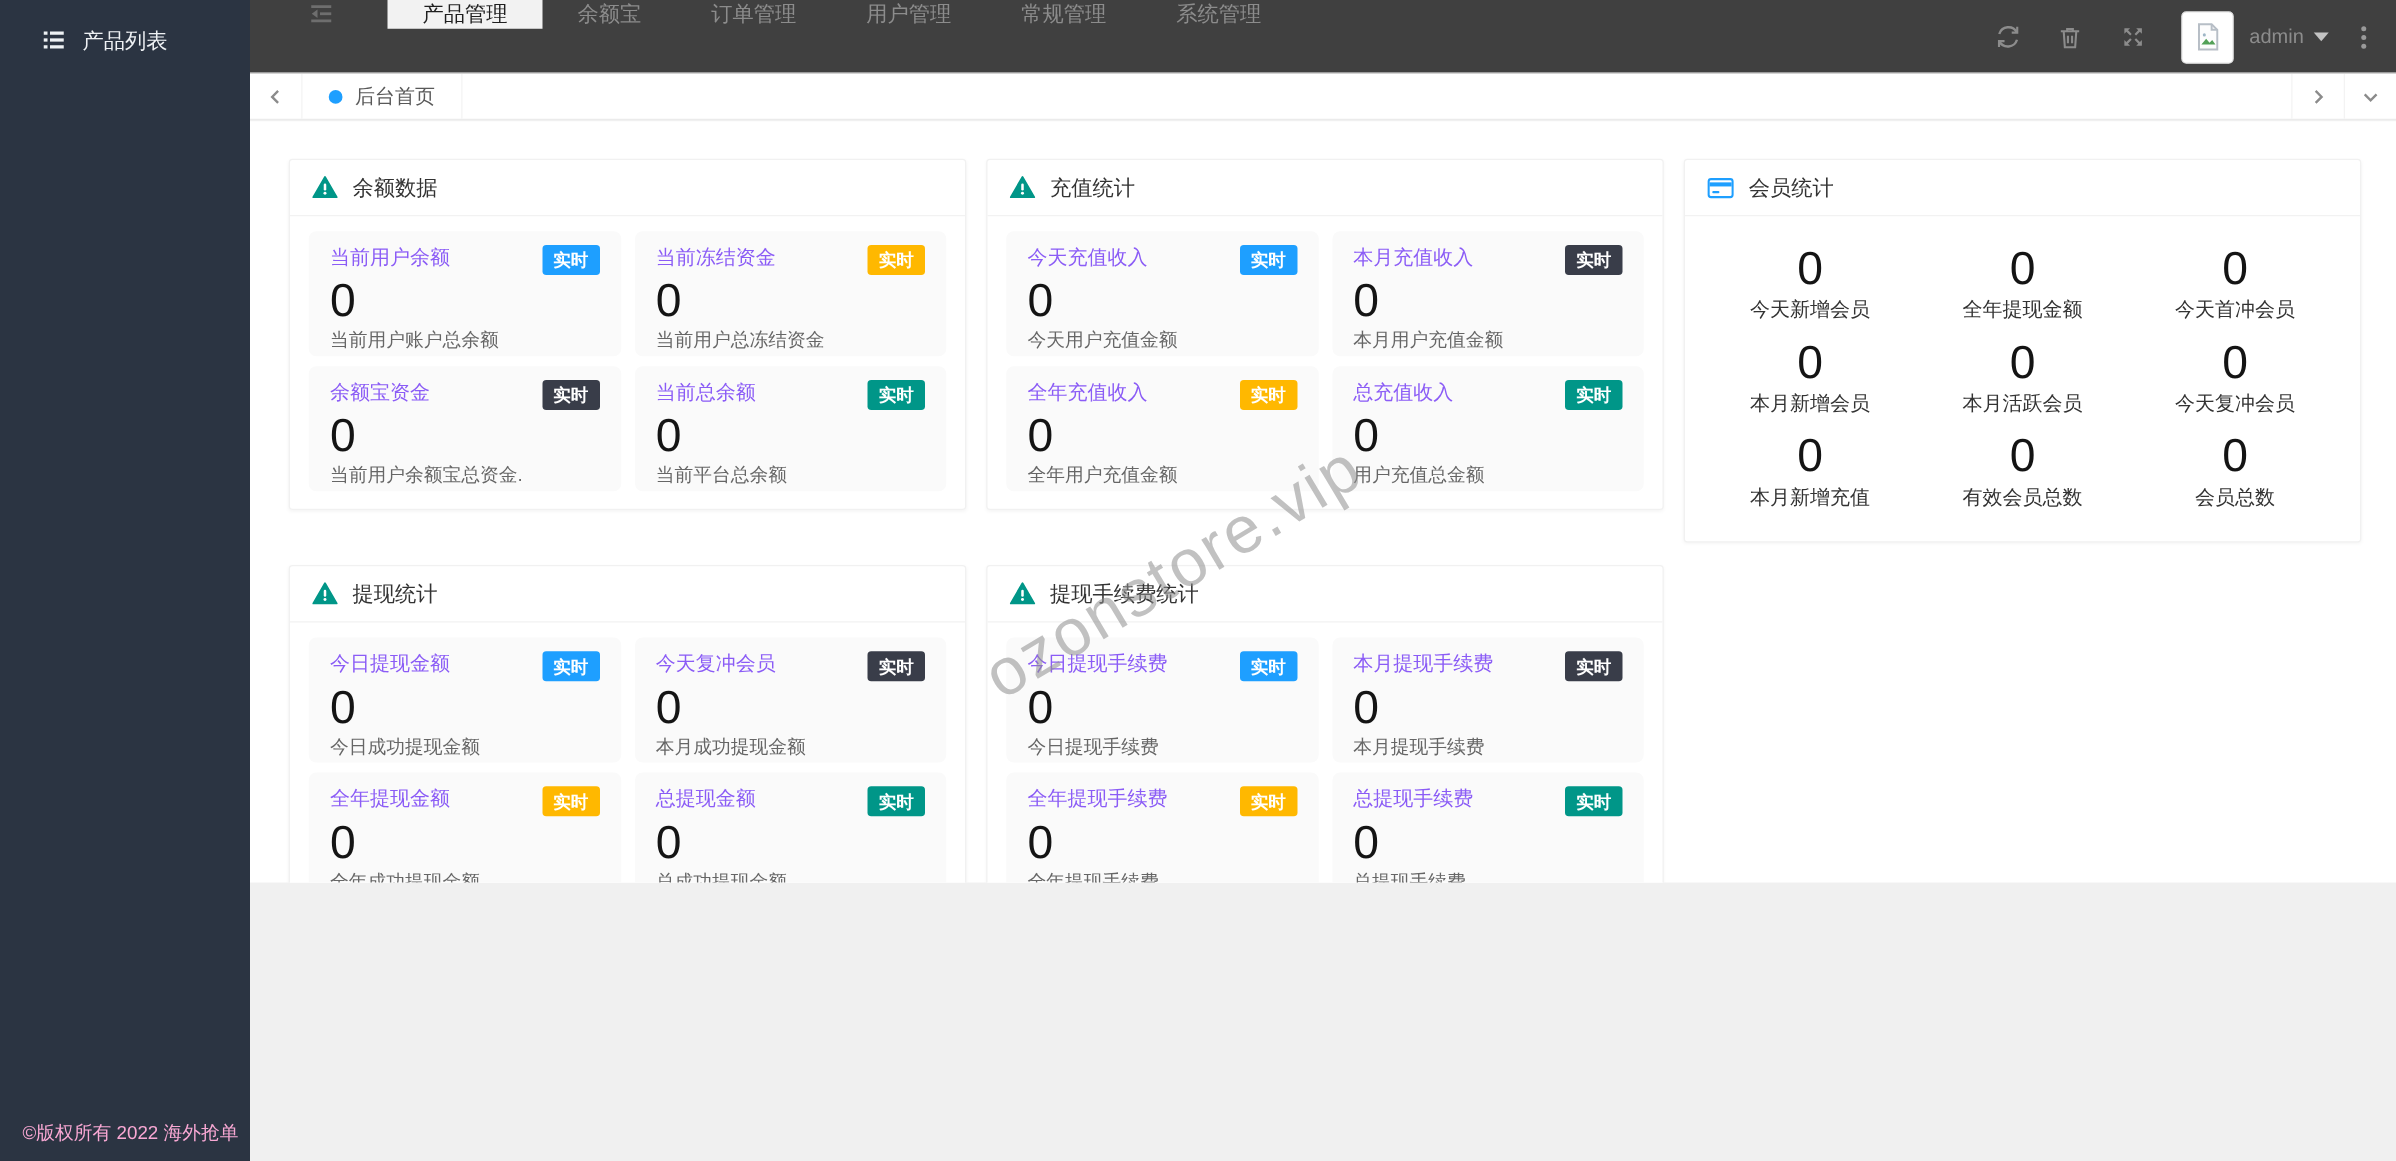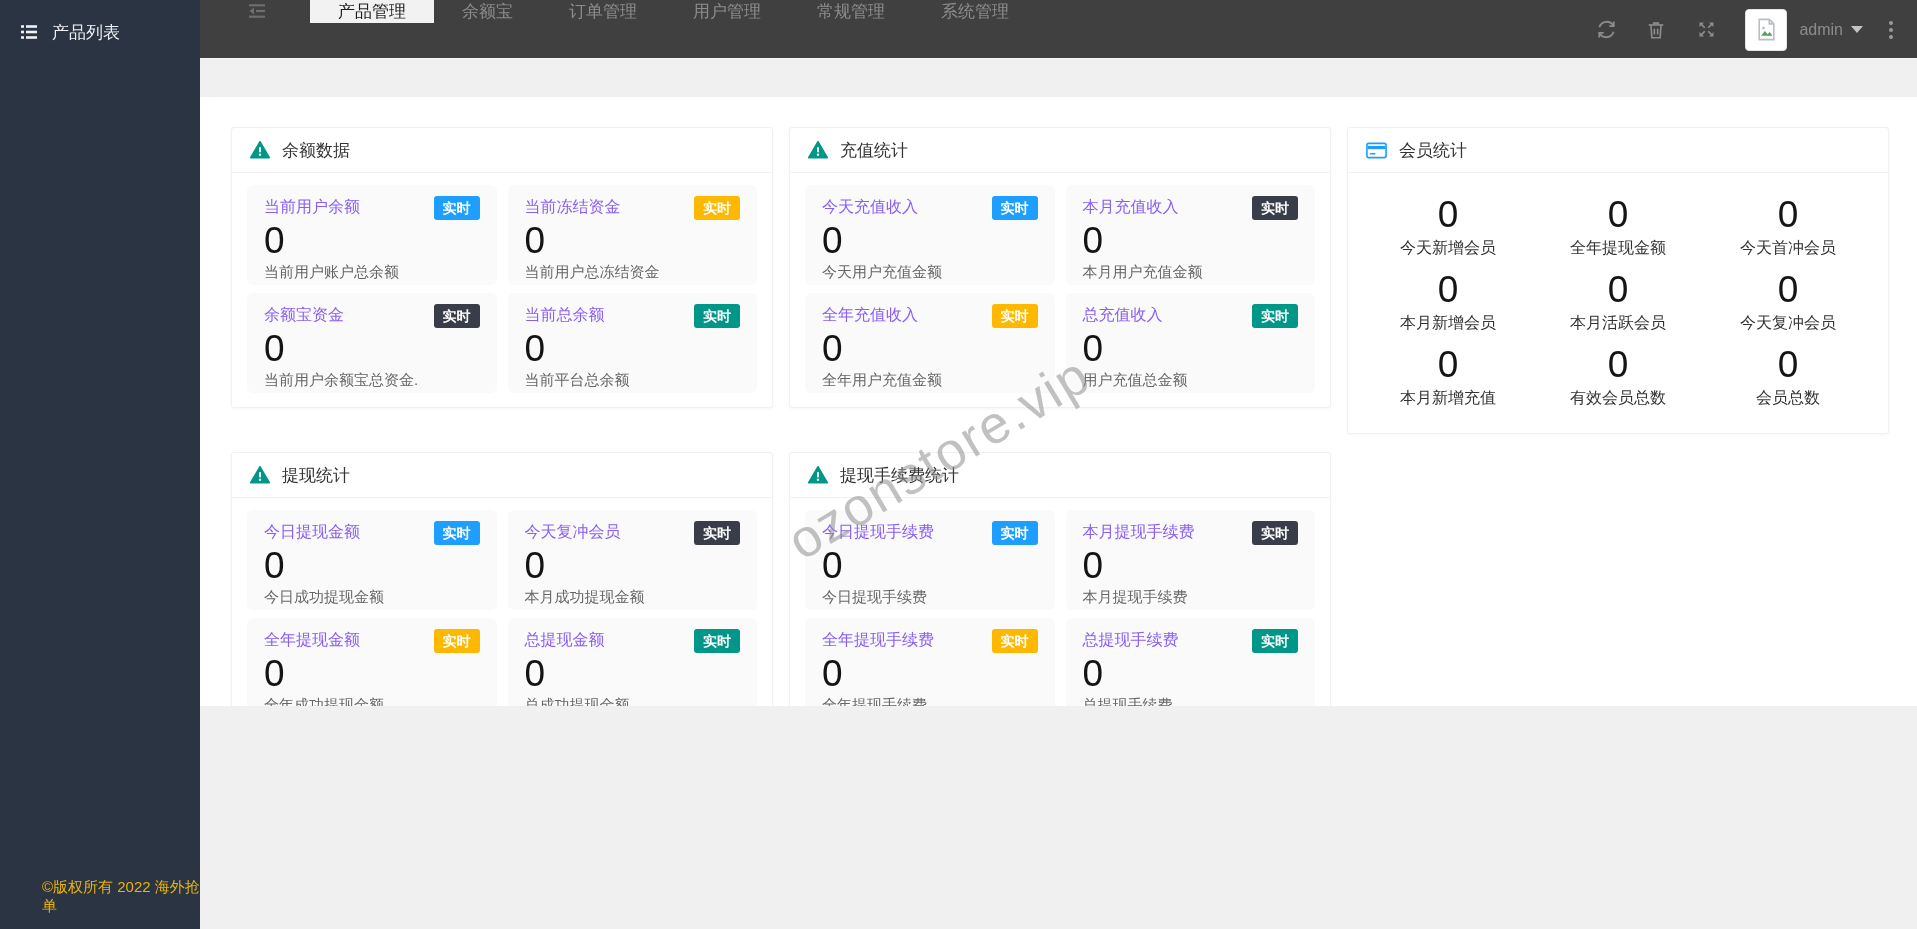--- a/index.html
+++ b/index.html
@@ -12,7 +12,7 @@
   .logo-area { height:59px; display:flex; align-items:center; padding-left:26px; gap:11px; }
   .logo-tile { width:37px; height:37px; background:#fff; border-radius:5px; display:flex; align-items:center; justify-content:center; }
   .logo-title { color:#ffffff; font-size:21px; font-weight:bold; letter-spacing:1px; }
-  .side-item { height:52px; margin-top:6px; display:flex; align-items:center; gap:13px; padding-left:19px; color:#eef1f4; font-size:17px; cursor:pointer; }
+  .side-item { height:52px; margin-top:6px; display:flex; align-items:center; gap:13px; padding-left:33px; color:#eef1f4; font-size:17px; cursor:pointer; }
   .copyright { position:absolute; left:18px; bottom:13px; color:#eab308; font-size:15px;margin-left:24px; }
 
   

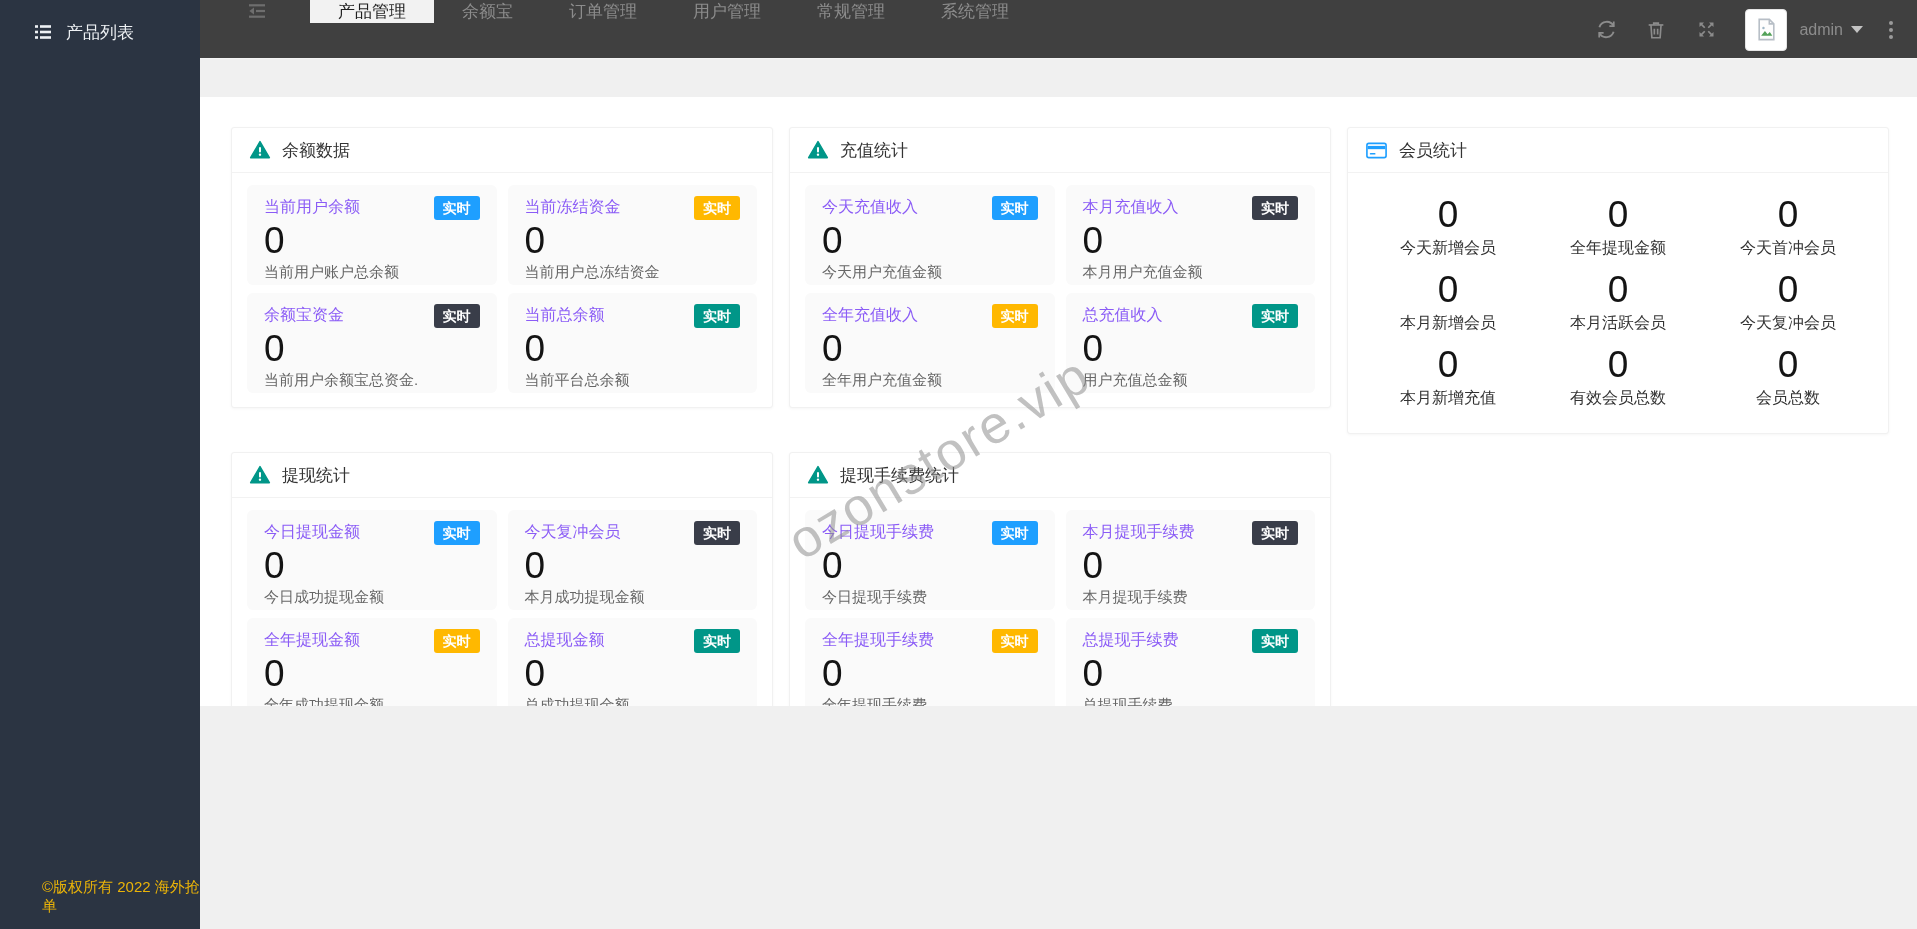--- a/index.html
+++ b/index.html
@@ -147,6 +147,28 @@
       </div>
     </header>
 
+    <div class="tabbar">
+      <span class="tab-btn prev">
+        <svg viewBox="0 0 24 24" width="19" height="19" fill="none" stroke="#8b8b8b" stroke-width="2.4">
+            <path d="M14.5 6L8.5 12l6 6"></path>
+          </svg>
+      </span>
+      <div class="tab">
+        <span class="tab-dot" style="background: rgb(30, 159, 255);"></span>
+        <span>后台首页</span>
+      </div>
+      <div class="tab-spacer"></div>
+      <span class="tab-btn right">
+        <svg viewBox="0 0 24 24" width="19" height="19" fill="none" stroke="#8b8b8b" stroke-width="2.4">
+            <path d="M9.5 6l6 6-6 6"></path>
+          </svg>
+      </span>
+      <span class="tab-btn right">
+        <svg viewBox="0 0 24 24" width="19" height="19" fill="none" stroke="#8b8b8b" stroke-width="2.4">
+            <path d="M6 9.5l6 6 6-6"></path>
+          </svg>
+      </span>
+    </div>
 
     <div class="content">
       <div class="watermark">ozonstore.vip</div>

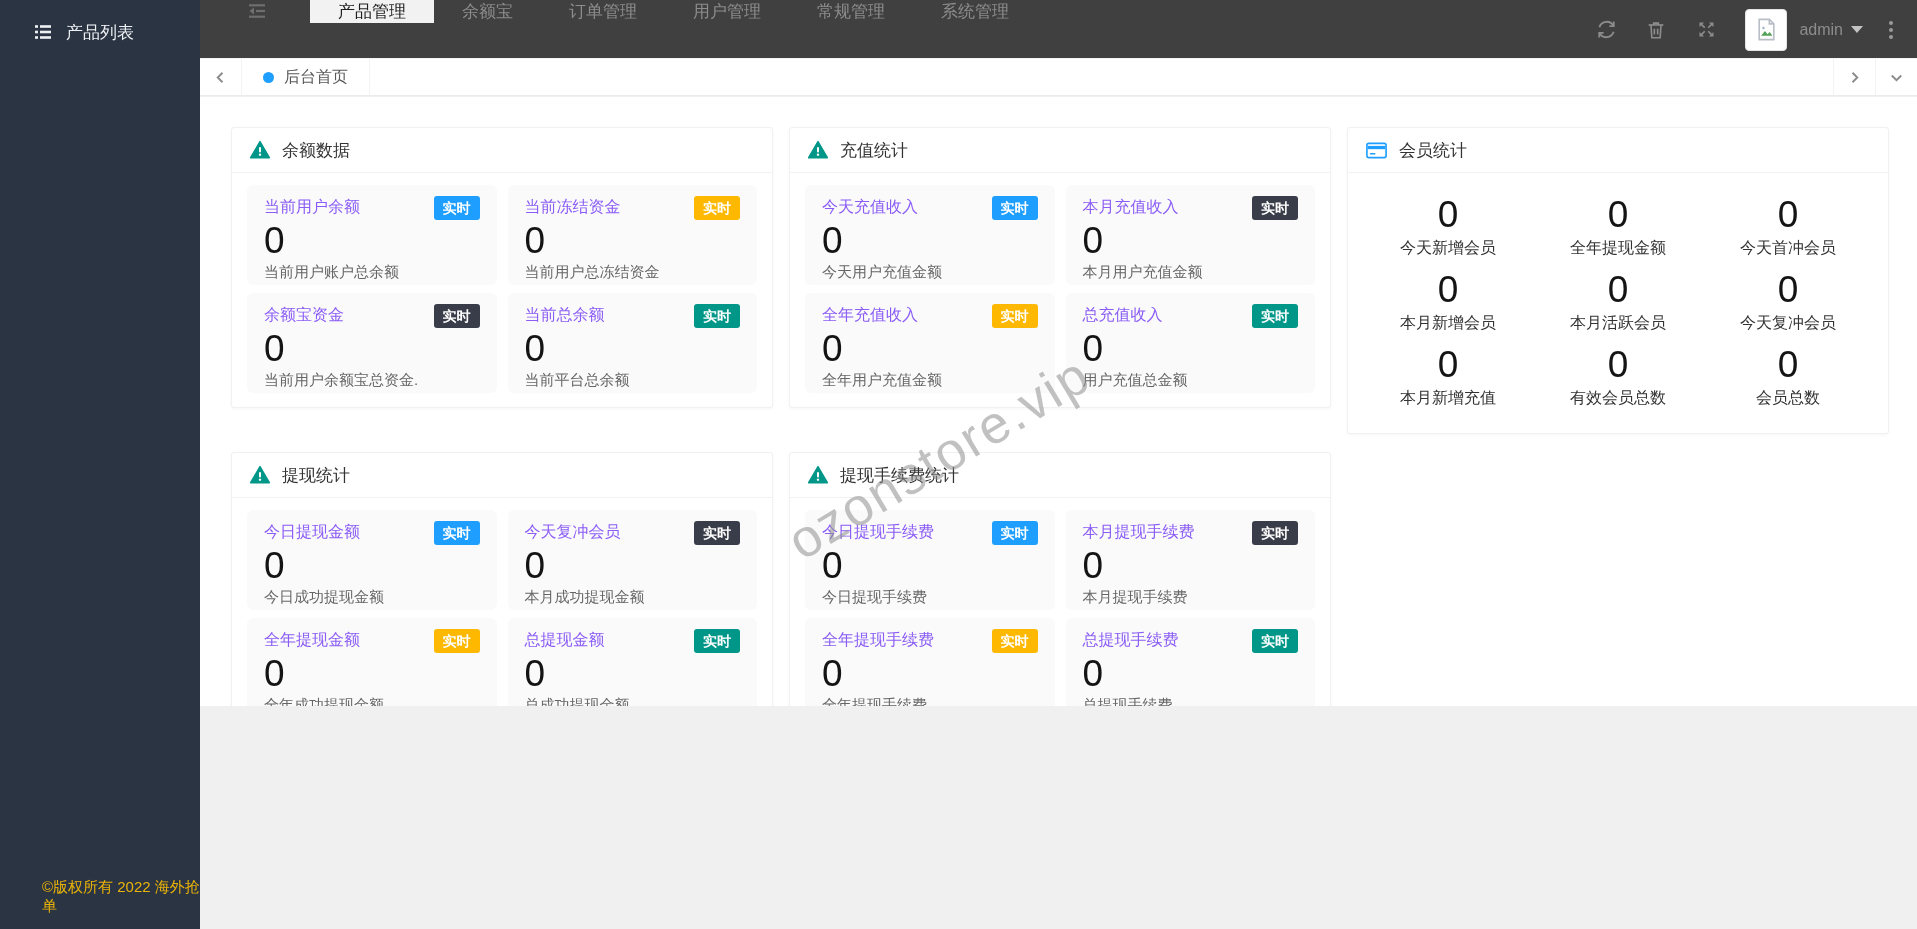--- a/index.html
+++ b/index.html
@@ -13,7 +13,7 @@
   .logo-tile { width:37px; height:37px; background:#fff; border-radius:5px; display:flex; align-items:center; justify-content:center; }
   .logo-title { color:#ffffff; font-size:21px; font-weight:bold; letter-spacing:1px; }
   .side-item { height:52px; margin-top:6px; display:flex; align-items:center; gap:13px; padding-left:33px; color:#eef1f4; font-size:17px; cursor:pointer; }
-  .copyright { position:absolute; left:18px; bottom:13px; color:#eab308; font-size:15px;margin-left:24px; }
+  .copyright { position:absolute; left:18px; bottom:13px; color:#f9a8d4; font-size:15px; }
 
   
   .main { position:absolute; left:200px; top:0; right:0; height:929px; }

